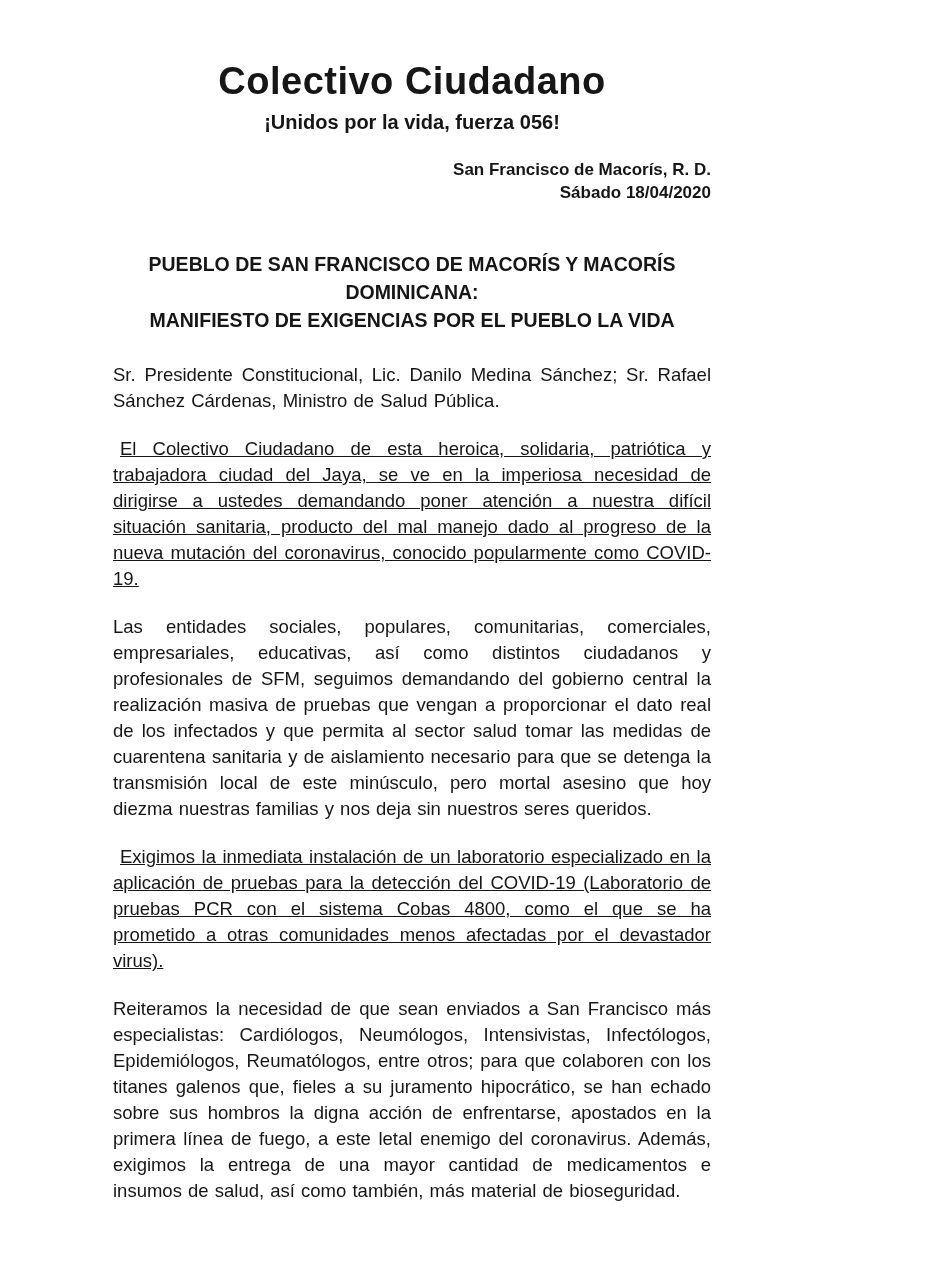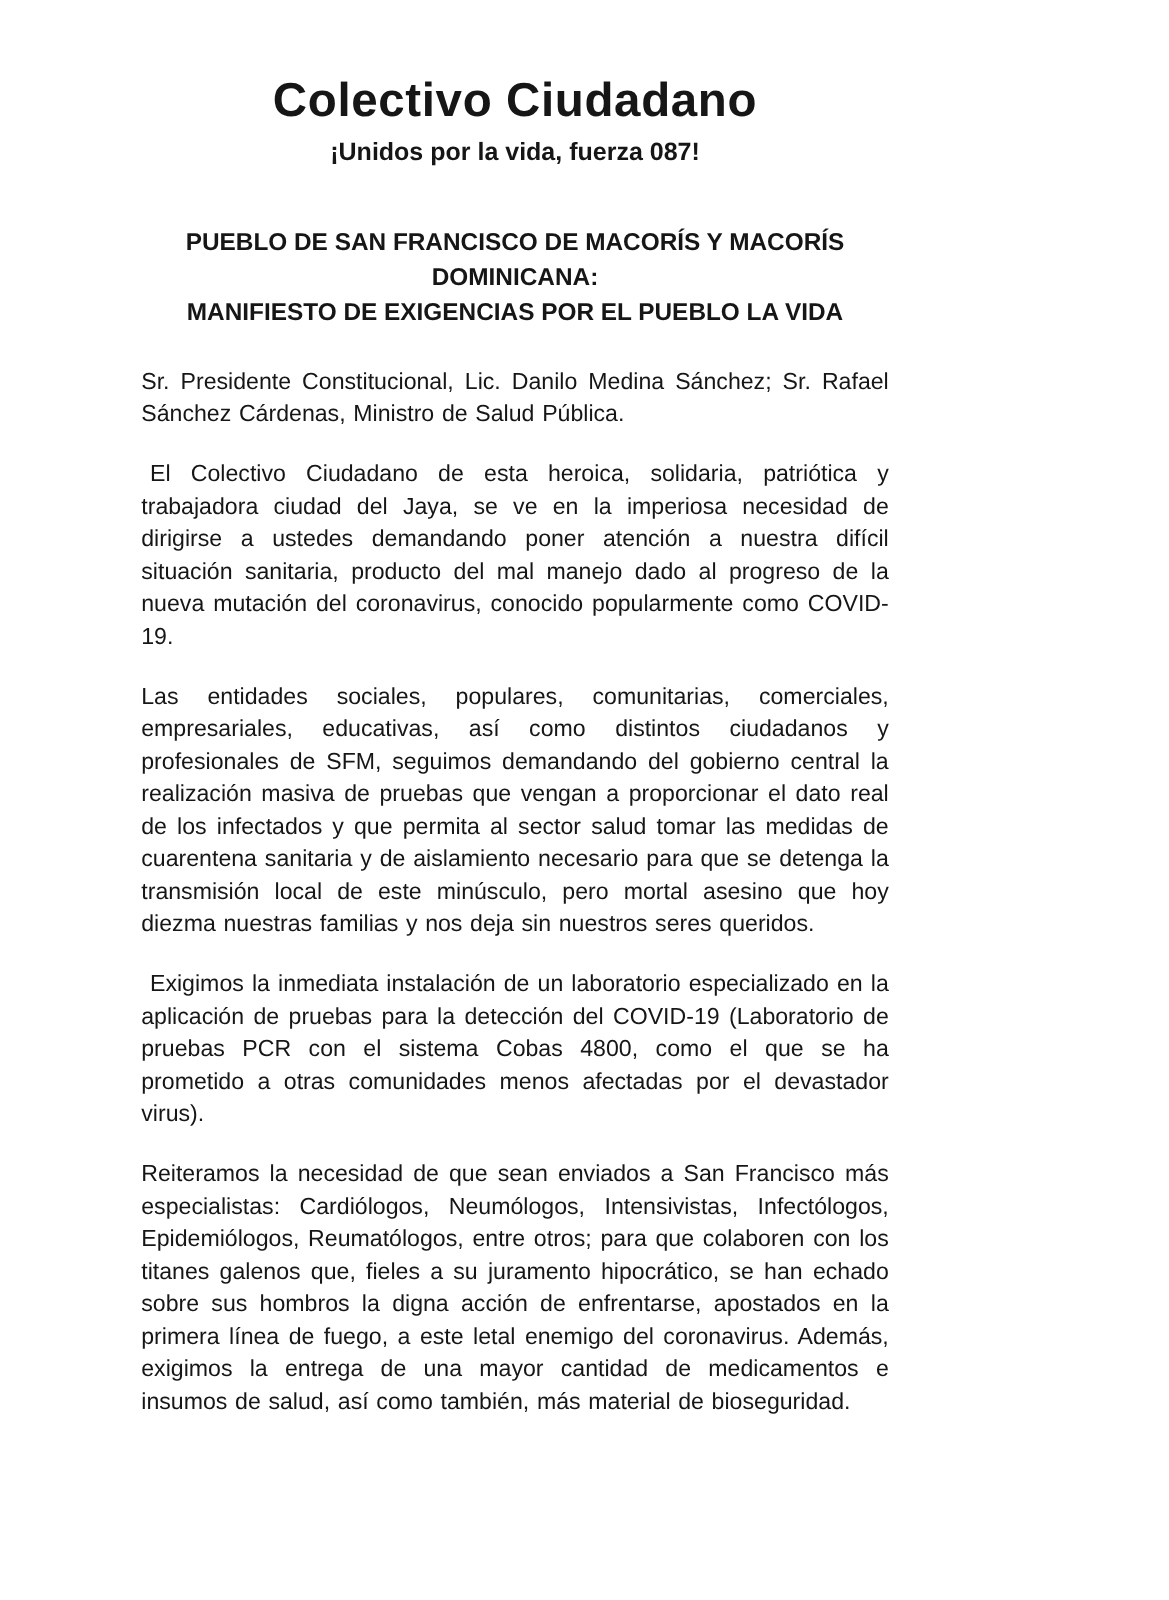--- a/index.html
+++ b/index.html
@@ -75,7 +75,7 @@
 
   <h1 class="title">Colectivo Ciudadano</h1>
 
-  <div class="subtitle">¡Unidos por la vida, fuerza 087!</div>
+  <div class="subtitle">¡Unidos por la vida, fuerza 056!</div>
 
   <div class="dateline">
   </div>

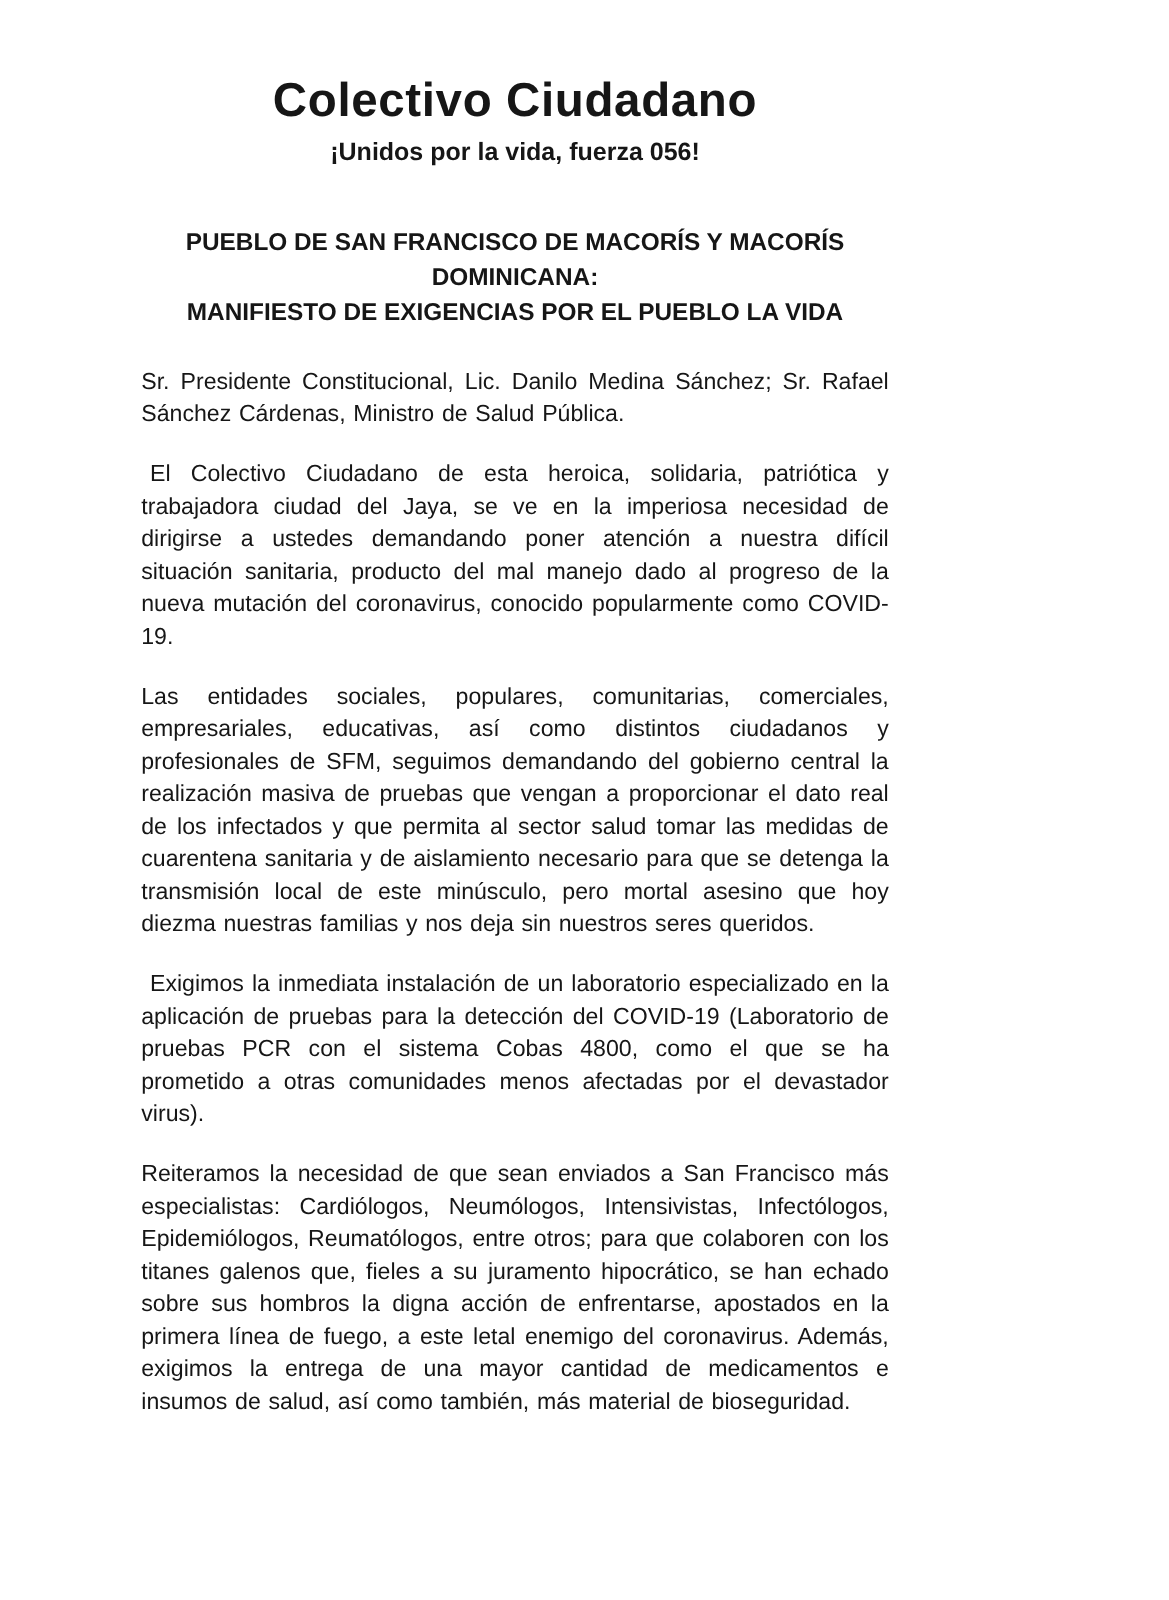--- a/index.html
+++ b/index.html
@@ -78,6 +78,7 @@
   <div class="subtitle">¡Unidos por la vida, fuerza 056!</div>
 
   <div class="dateline">
+    <div>San Francisco de Macorís, R. D.</div>
   </div>
 
   <div class="heading">

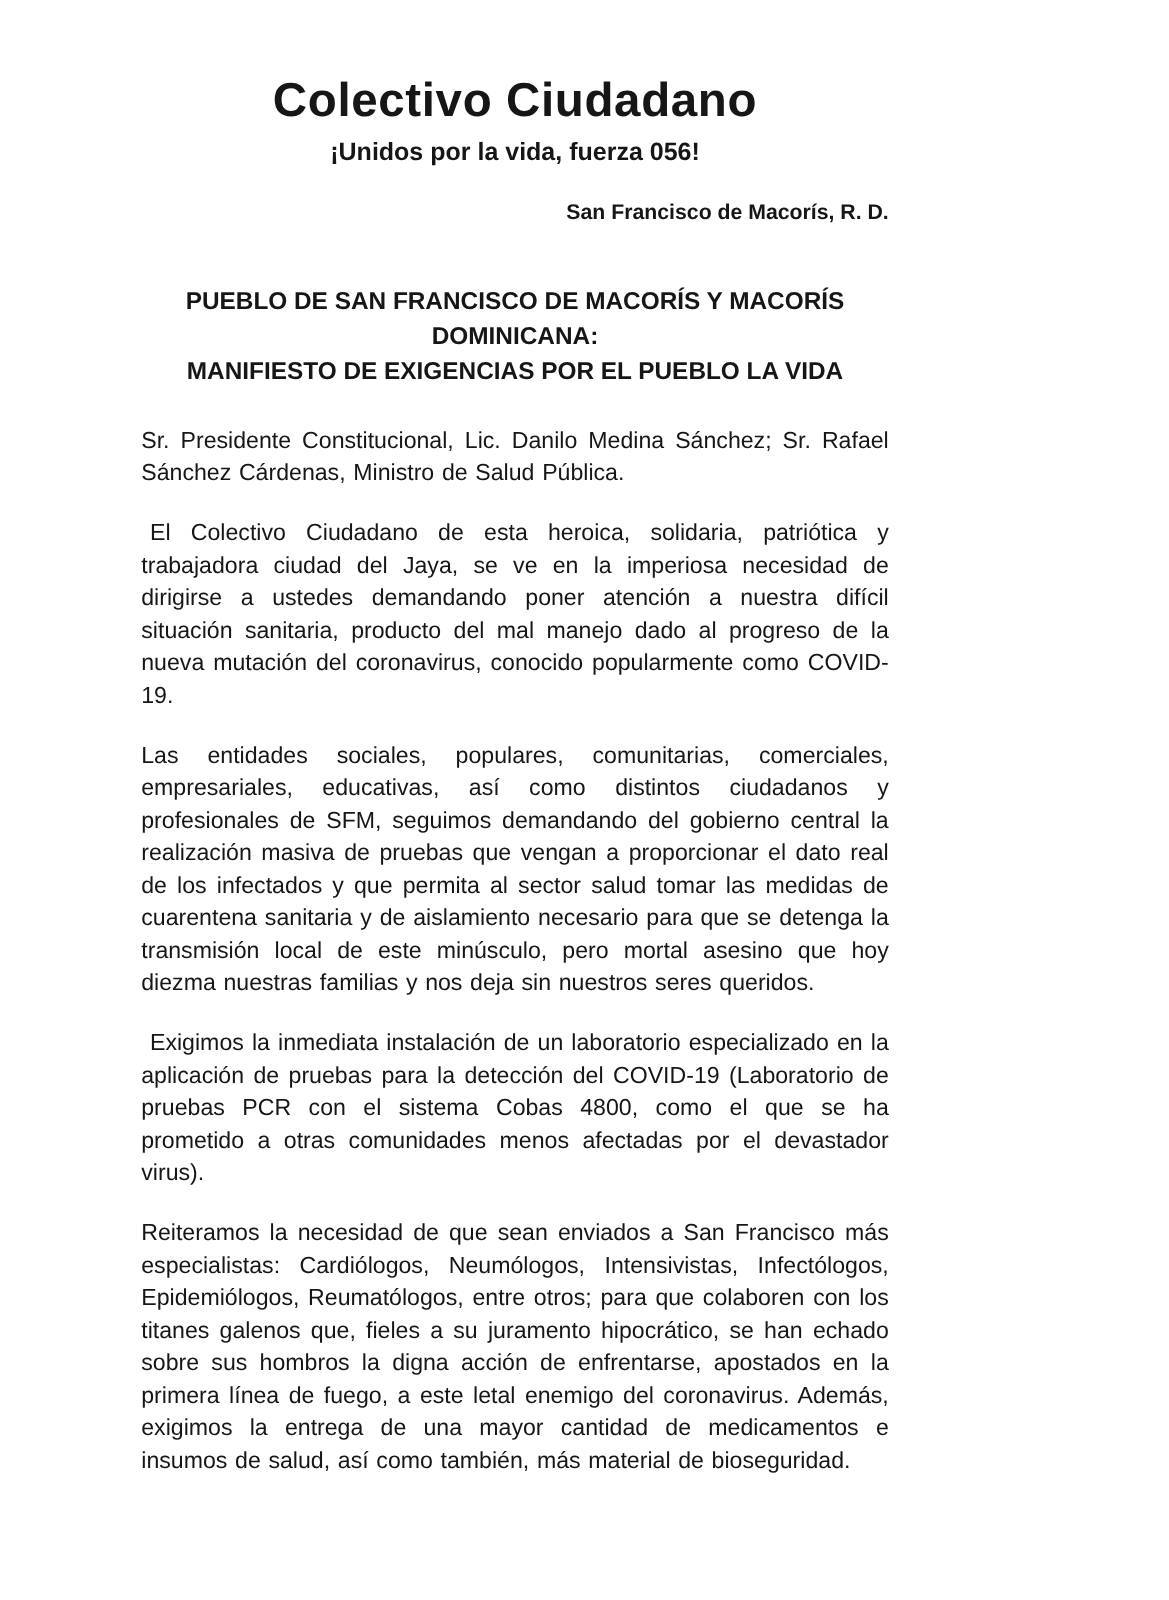--- a/index.html
+++ b/index.html
@@ -79,6 +79,7 @@
 
   <div class="dateline">
     <div>San Francisco de Macorís, R. D.</div>
+    <div>Sábado 18/04/2020</div>
   </div>
 
   <div class="heading">

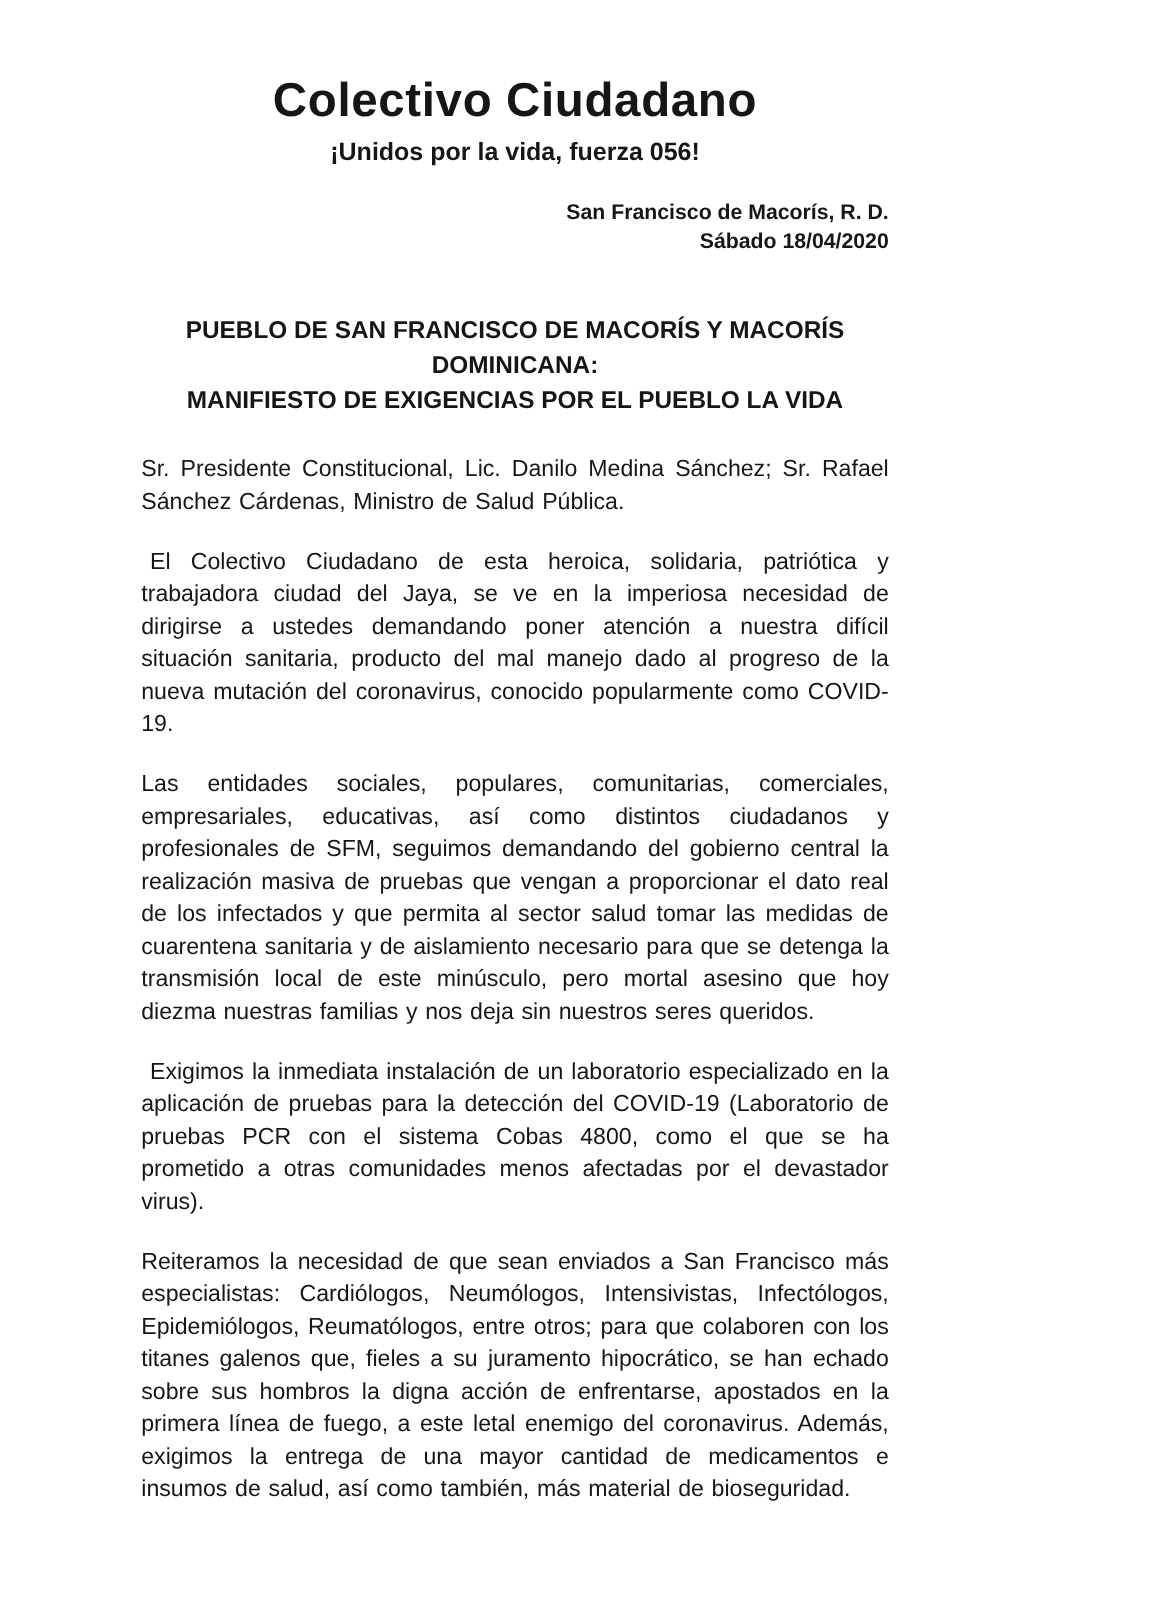--- a/index.html
+++ b/index.html
@@ -63,6 +63,7 @@
   }
   .para.indent {
     text-indent: 7px;
+    text-decoration: underline;
   }
   .bold {
     font-weight: normal;

